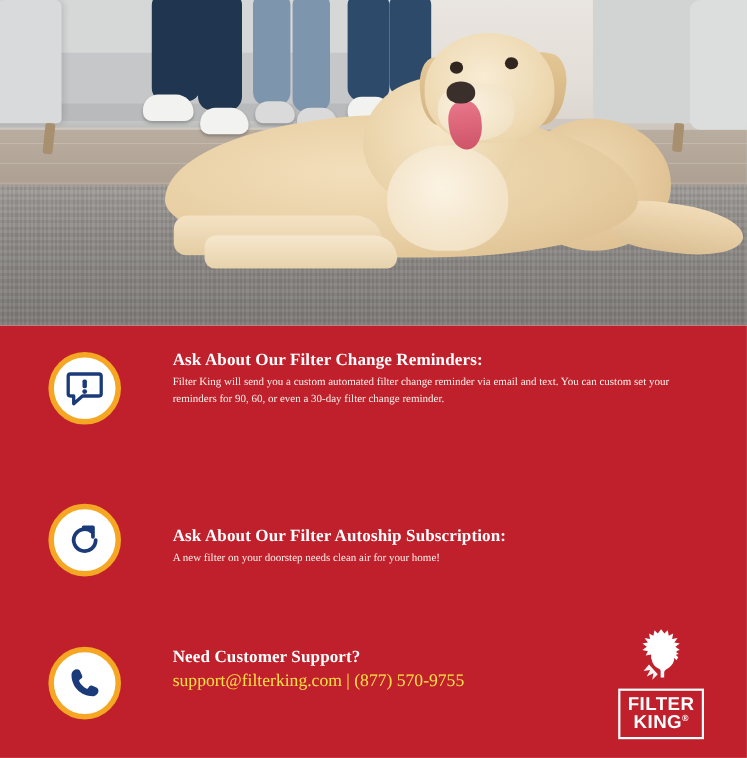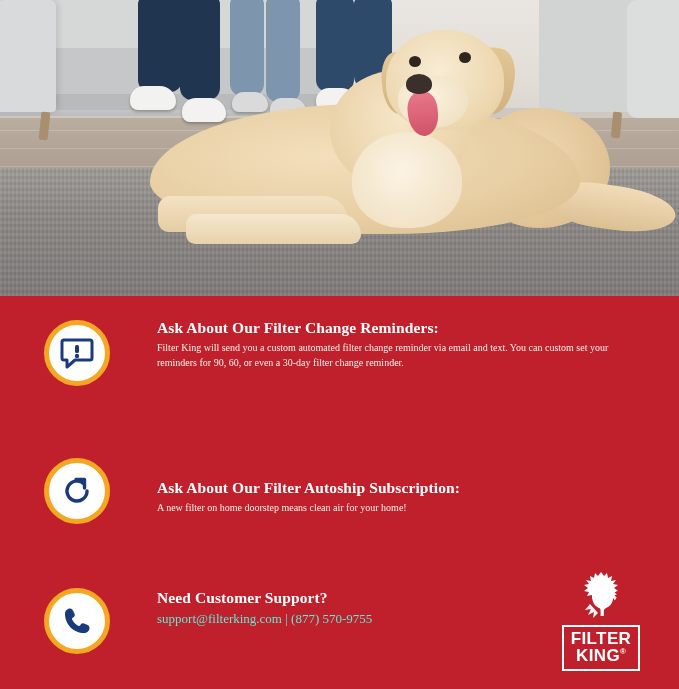--- a/index.html
+++ b/index.html
@@ -372,7 +372,7 @@
       <div class="txt">
         <div class="head">Ask About Our Filter Autoship Subscription:</div>
         <div class="body">
-          <p>A new filter on home doorstep means clean air for your home!</p>
+          <p>A new filter on your doorstep needs clean air for your home!</p>
         </div>
       </div>
     </div>

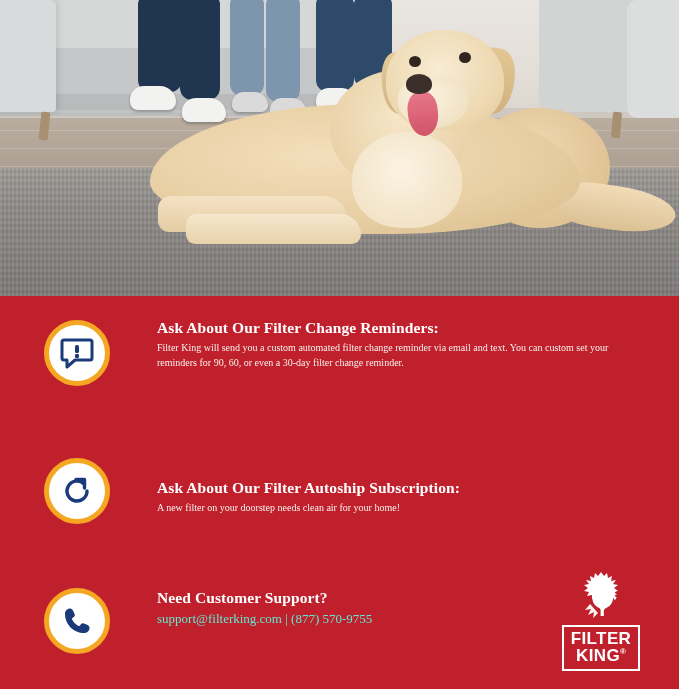--- a/index.html
+++ b/index.html
@@ -244,8 +244,8 @@
   }
   .body p { margin: 0; }
   .contact {
-    font-size: 13px;
-    color: #5eead4;
+    font-size: 16px;
+    color: #fde047;
     margin-top: 3px;
   }
 

